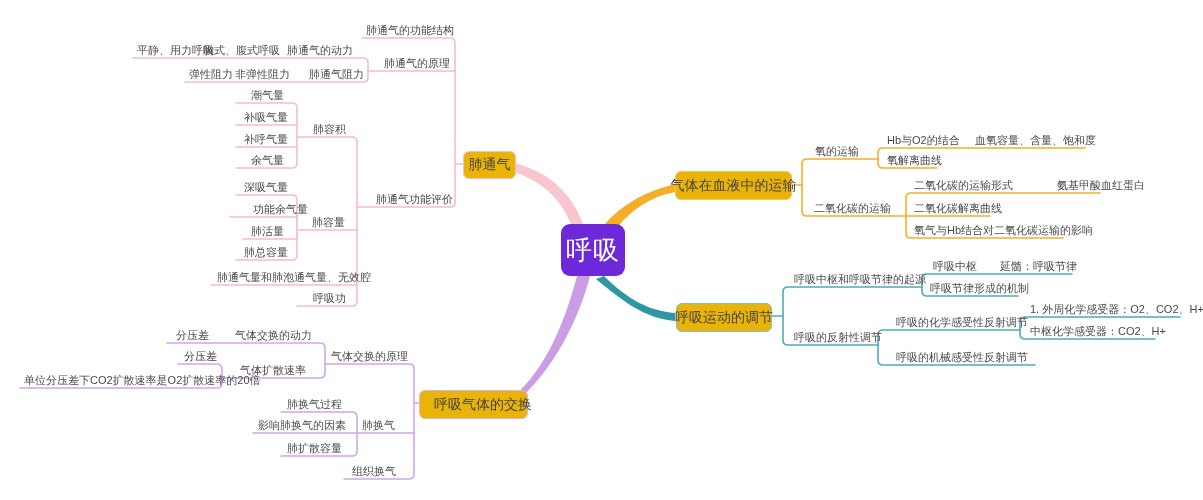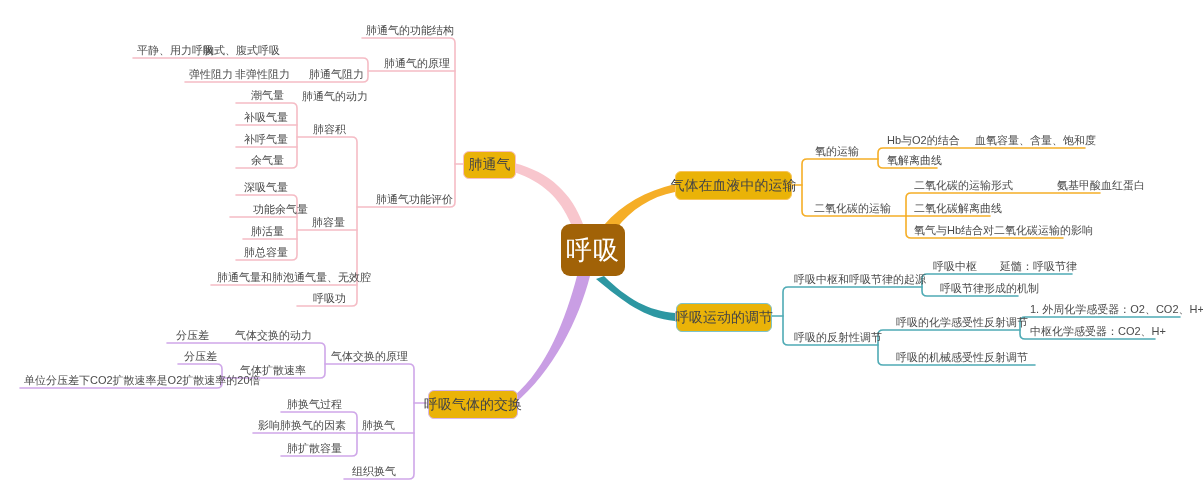--- a/index.html
+++ b/index.html
@@ -82,7 +82,7 @@
 
   <div class="lbl" style="left:366px;top:24px;">肺通气的功能结构</div>
   <div class="lbl" style="left:384px;top:57px;">肺通气的原理</div>
-  <div class="lbl" style="left:302px;top:44px;margin-top:46px;">肺通气的动力</div>
+  <div class="lbl" style="left:287px;top:44px;">肺通气的动力</div>
   <div class="lbl" style="left:137px;top:44px;">平静、用力呼吸</div>
   <div class="lbl" style="left:203px;top:44px;">胸式、腹式呼吸</div>
   <div class="lbl" style="left:309px;top:68px;">肺通气阻力</div>

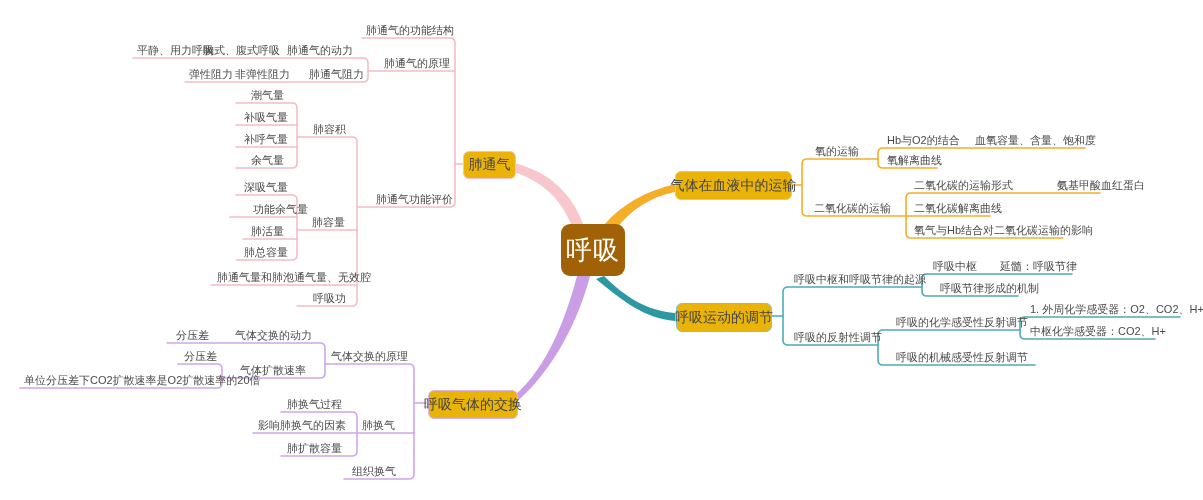--- a/index.html
+++ b/index.html
@@ -13,7 +13,7 @@
   .topic.yellow{border:1.5px solid #f8c45a;}
   .topic.teal{border:1.5px solid #7cc3cc;}
   .topic.purple{border:1.5px solid #d8b6ec;}
-  .center-box{position:absolute;left:561px;top:224px;width:64px;height:52px;background:#a16207;
+  .center-box{position:absolute;left:561px;top:224px;width:64px;height:52px;background:#6d28d9;
               border-radius:9px;display:flex;align-items:center;justify-content:center;
               color:#ffffff;font-size:26px;letter-spacing:1px;}
 </style>

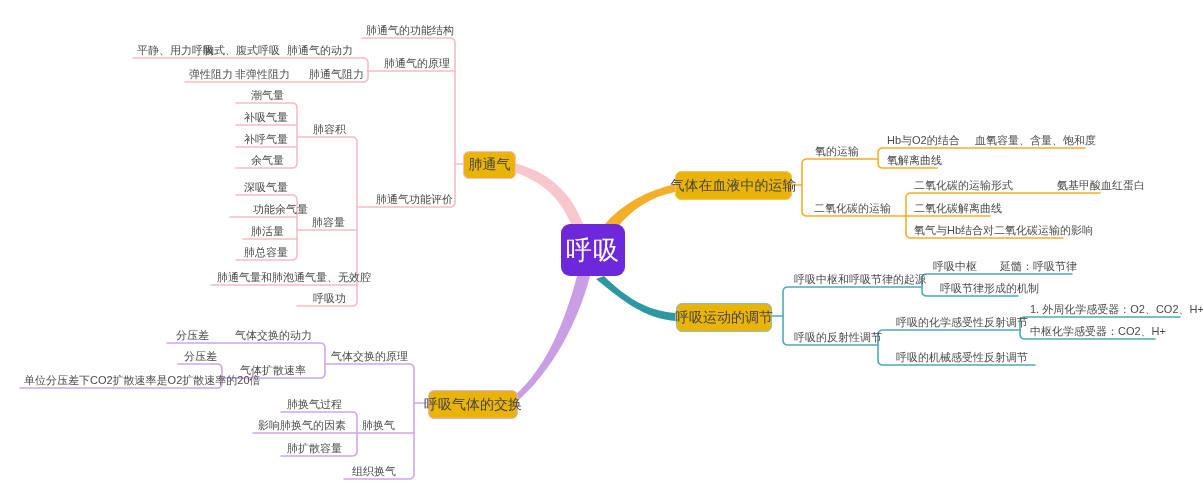--- a/index.html
+++ b/index.html
@@ -115,7 +115,7 @@
   <div class="lbl" style="left:794px;top:273px;">呼吸中枢和呼吸节律的起源</div>
   <div class="lbl" style="left:933px;top:260px;">呼吸中枢</div>
   <div class="lbl" style="left:1000px;top:260px;">延髓：呼吸节律</div>
-  <div class="lbl" style="left:930px;top:282px;margin-left:10px;">呼吸节律形成的机制</div>
+  <div class="lbl" style="left:930px;top:282px;">呼吸节律形成的机制</div>
   <div class="lbl" style="left:794px;top:331px;">呼吸的反射性调节</div>
   <div class="lbl" style="left:896px;top:316px;">呼吸的化学感受性反射调节</div>
   <div class="lbl" style="left:1030px;top:303px;">1. 外周化学感受器：O2、CO2、H+</div>

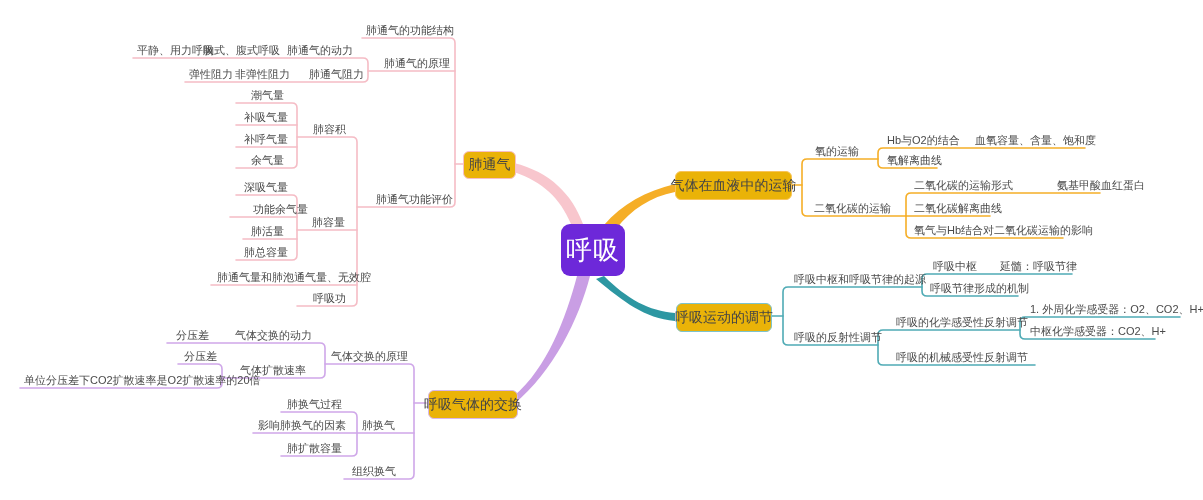--- a/index.html
+++ b/index.html
@@ -78,7 +78,7 @@
   <div class="topic pink" style="left:463px;top:151px;width:51px;height:26px;">肺通气</div>
   <div class="topic teal" style="left:676px;top:303px;width:94px;height:27px;">呼吸运动的调节</div>
   <div class="topic yellow" style="left:675px;top:171px;width:115px;height:27px;">气体在血液中的运输</div>
-  <div class="topic purple" style="left:428px;top:390px;width:88px;height:27px;">呼吸气体的交换</div>
+  <div class="topic purple" style="left:419px;top:390px;width:88px;height:27px;padding-left:19px;">呼吸气体的交换</div>
 
   <div class="lbl" style="left:366px;top:24px;">肺通气的功能结构</div>
   <div class="lbl" style="left:384px;top:57px;">肺通气的原理</div>

